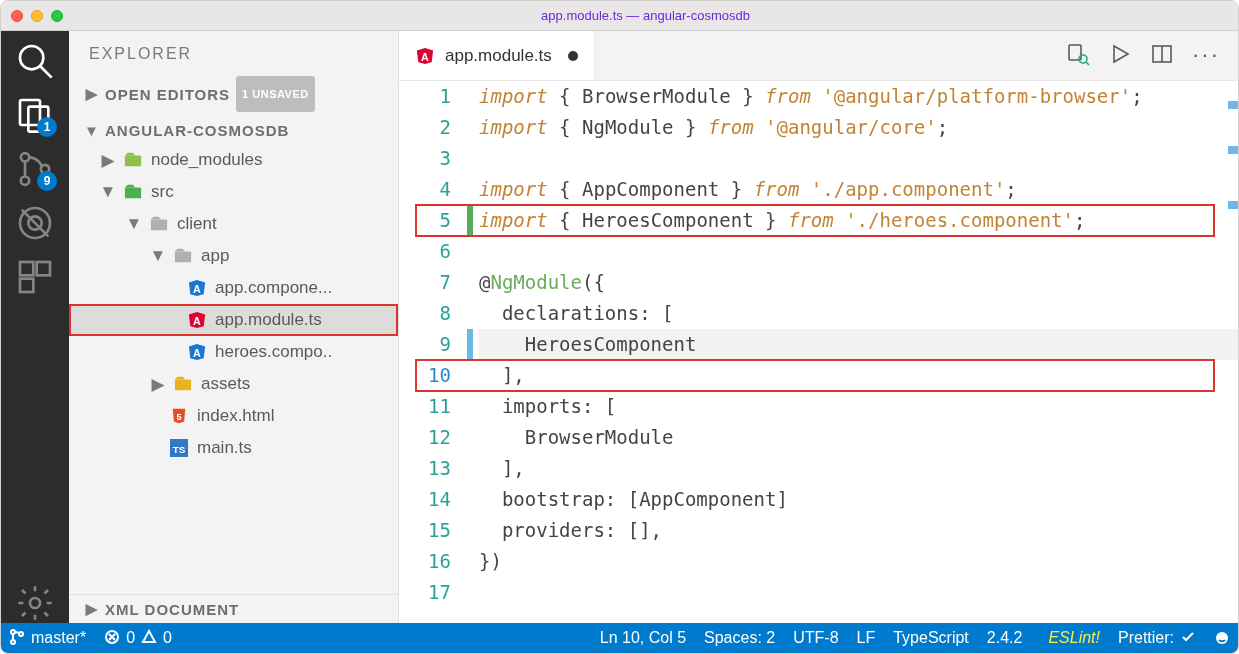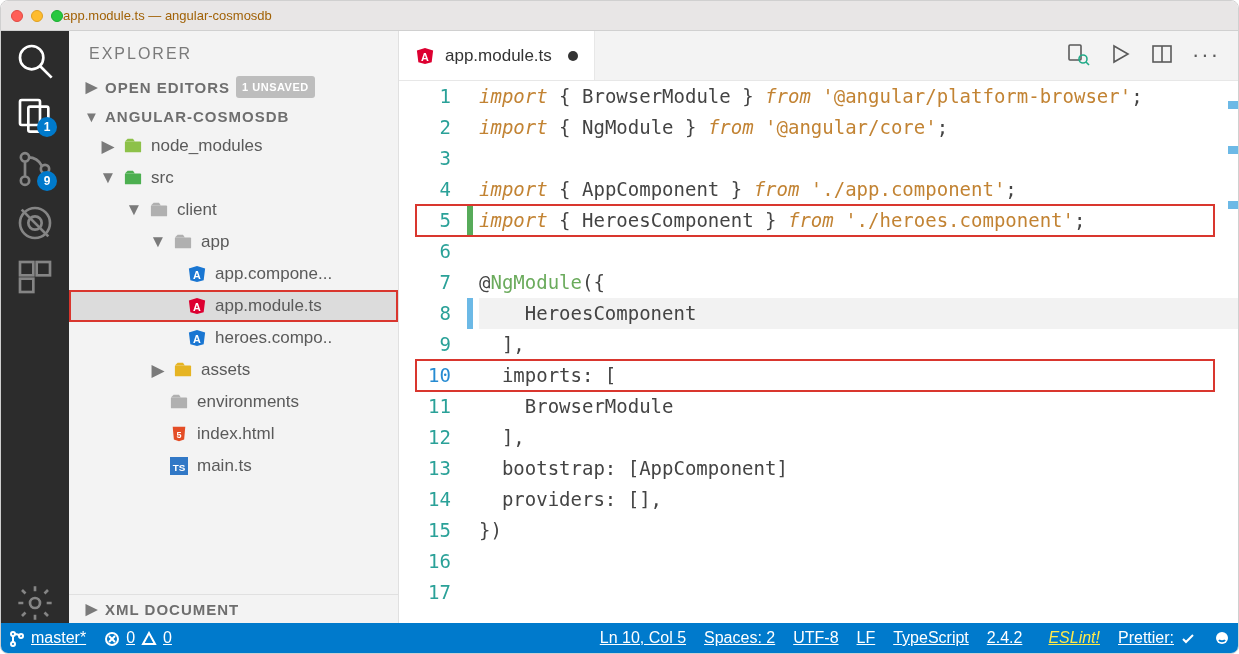--- a/index.html
+++ b/index.html
@@ -12,7 +12,7 @@
   .dot.r { background:#ff5f57; border:1px solid #e14942; }
   .dot.y { background:#febc2e; border:1px solid #dfa023; }
   .dot.g { background:#28c840; border:1px solid #1bad2f; }
-  .ttl { flex:1; text-align:left; font-size:13px; color:#a16207; }
+  .ttl { flex:1; text-align:center; font-size:13px; color:#6d28d9; }
   
   .main { flex:1; display:flex; min-height:0; }
   

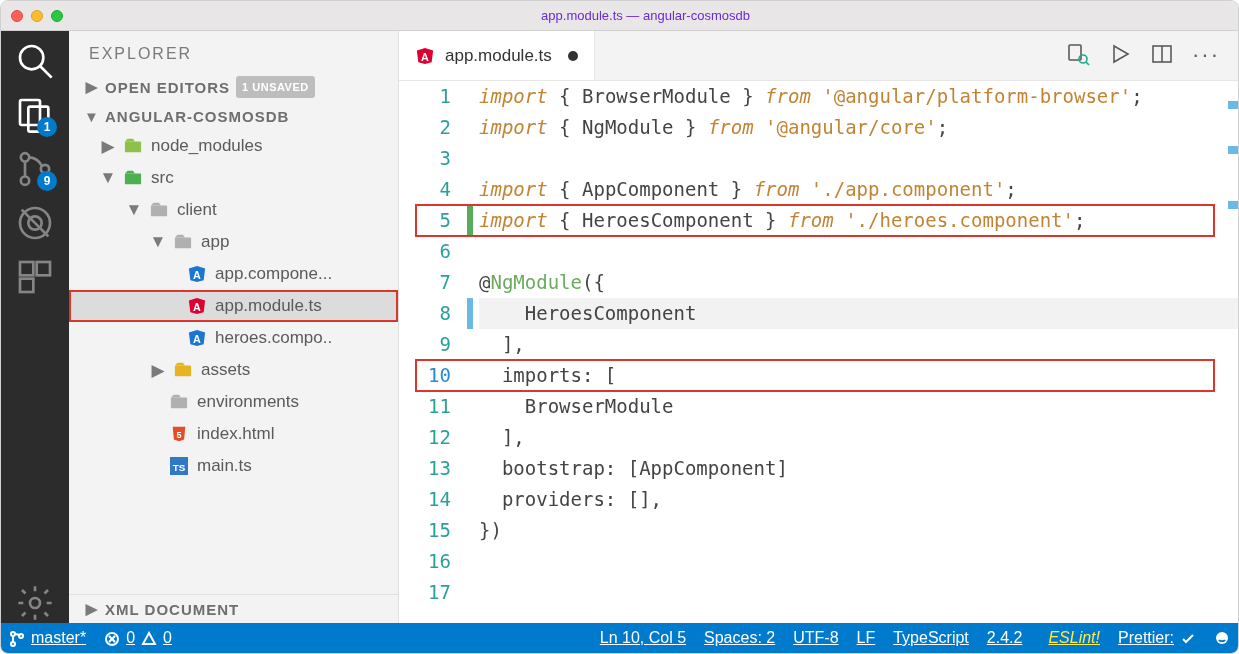--- a/index.html
+++ b/index.html
@@ -26,7 +26,7 @@
   .sidebar { width:330px; background:#f3f3f3; border-right:1px solid #e0e0e0; display:flex; flex-direction:column; font-size:17px; color:#5a5a5a; }
   .side-hdr { padding:14px 20px 8px; font-size:16px; letter-spacing:2px; color:#7a7a7a; }
   .sect { padding:5px 8px 5px 16px; display:flex; align-items:center; gap:6px; font-size:15px; font-weight:700; color:#6e6e6e; letter-spacing:1px; cursor:pointer; }
-  .pill { background:#bdbdbd; color:#fff; font-size:11px; padding:5px 6px; border-radius:3px; font-weight:700; letter-spacing:.5px; }
+  .pill { background:#bdbdbd; color:#fff; font-size:11px; padding:12px 6px; border-radius:3px; font-weight:700; letter-spacing:.5px; }
   .tree { flex:1; overflow:auto; }
   .node { display:flex; align-items:center; gap:8px; height:32px; padding-right:8px; cursor:pointer; white-space:nowrap; overflow:hidden; text-overflow:ellipsis; }
   .node.sel { background:#dcdcdc; }

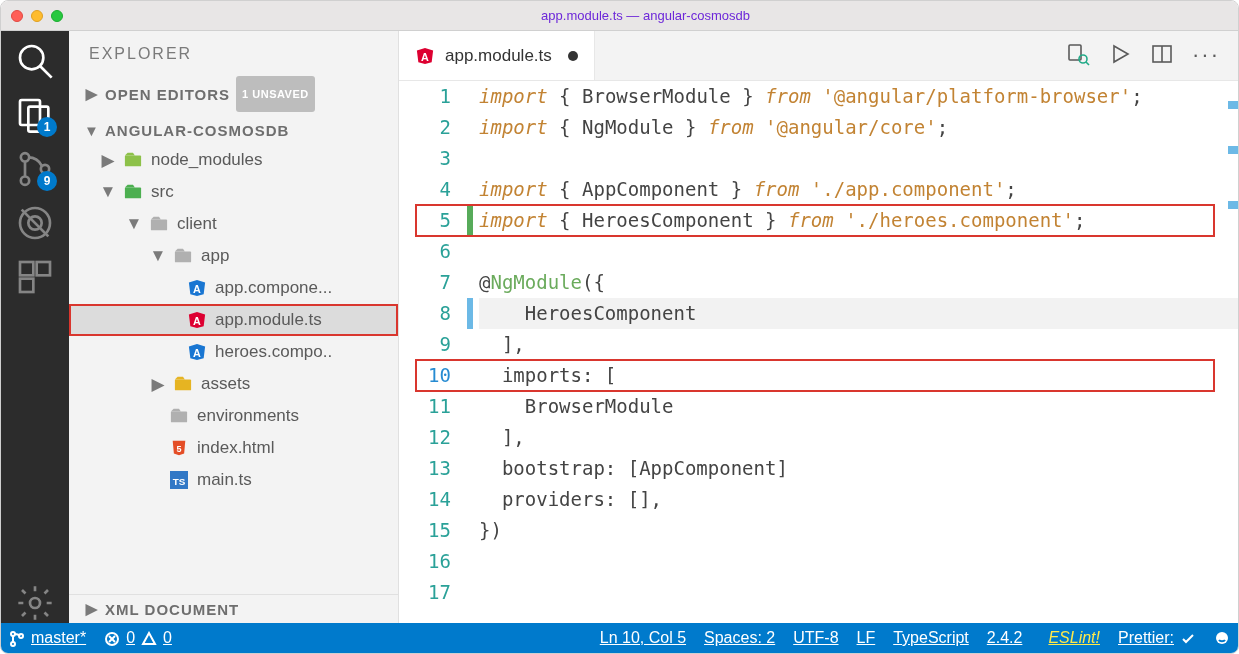--- a/index.html
+++ b/index.html
@@ -309,6 +309,7 @@
 <div class="line"><span class="gbar g"></span><span class="kw">import</span> <span class="pun">{</span> <span class="id">HeroesComponent</span> <span class="pun">}</span> <span class="kw">from</span> <span class="str">'./heroes.component'</span><span class="pun">;</span></div>
 <div class="line"></div>
 <div class="line"><span class="pun">@</span><span class="dec">NgModule</span><span class="pun">({</span></div>
+<div class="line">  <span class="id">declarations</span><span class="pun">: [</span></div>
 <div class="line cur"><span class="gbar b"></span>    <span class="id">HeroesComponent</span></div>
 <div class="line">  <span class="pun">],</span></div>
 <div class="line">  <span class="id">imports</span><span class="pun">: [</span></div>

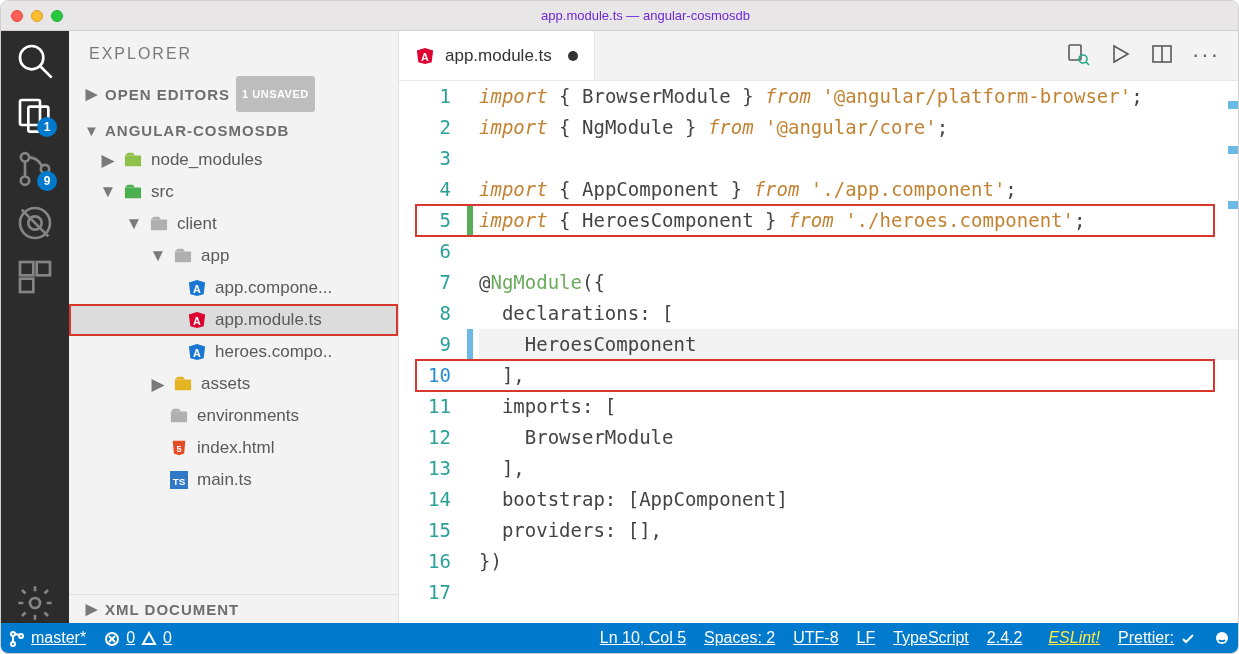--- a/index.html
+++ b/index.html
@@ -218,15 +218,6 @@
               </svg>
             </span>
           <span class="nlabel">assets</span>
-        </div>
-        <div class="node" style="padding-left:100px">
-          <span class="icn">
-              <svg viewBox="0 0 20 20">
-                <rect x="1" y="5" width="18" height="12" rx="1" fill="#b0b0b0"></rect>
-                <path d="M1 5l3-3h6l2 3" fill="#b0b0b0"></path>
-              </svg>
-            </span>
-          <span class="nlabel">environments</span>
         </div>
         <div class="node" style="padding-left:100px">
           <span class="icn">

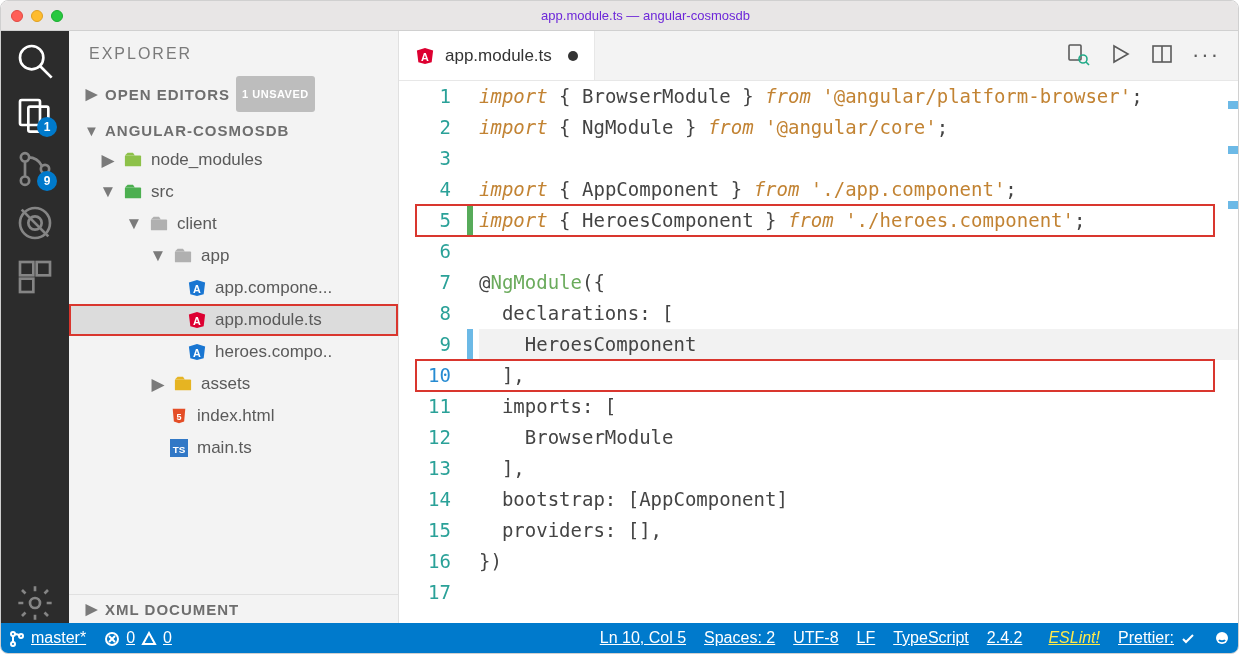--- a/index.html
+++ b/index.html
@@ -64,7 +64,7 @@
   
   .status { height:30px; background:#007acc; color:#fff; display:flex; align-items:center; font-size:16px; padding:0 8px; gap:18px; }
   .status .grow { flex:1; }
-  .status .seg { display:flex; align-items:flex-end; gap:6px; cursor:pointer;text-decoration:underline; }
+  .status .seg { display:flex; align-items:flex-start; gap:6px; cursor:pointer; }
   .status svg { width:16px; height:16px; stroke:#fff; fill:none; stroke-width:2; }
   .yellow { color:#ffea4a; font-style:italic;margin-left:8px; }
 </style>

